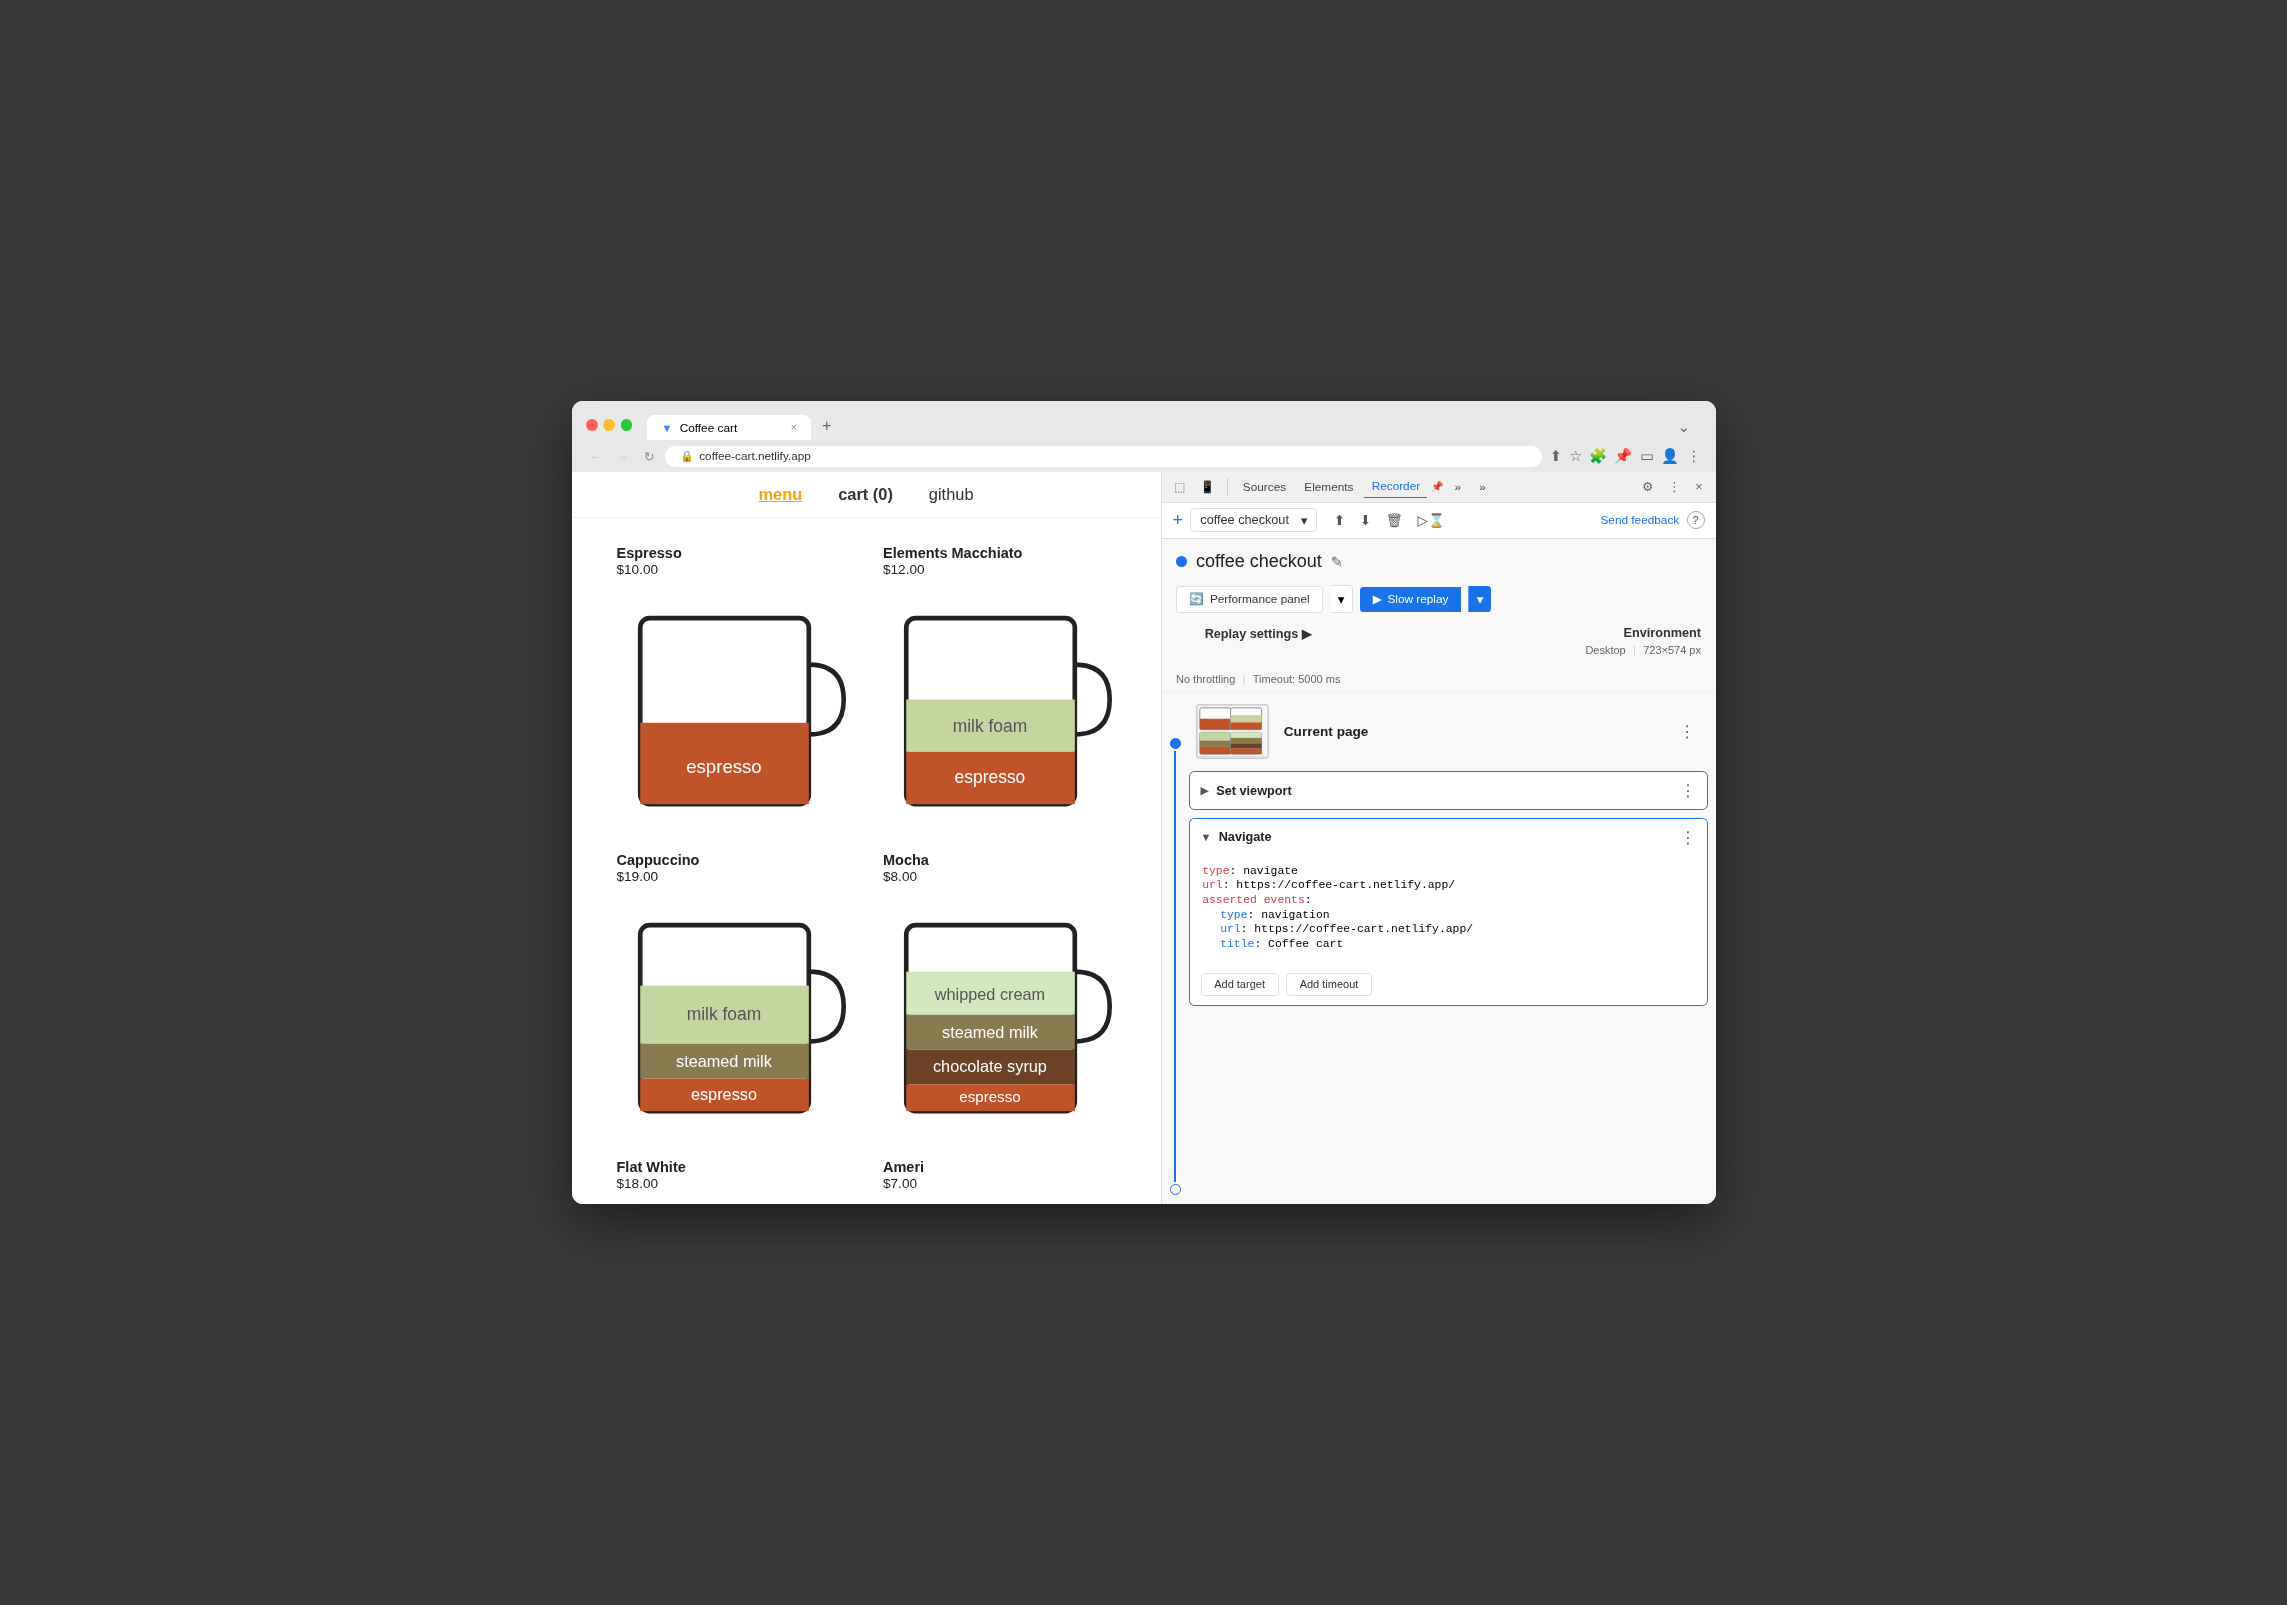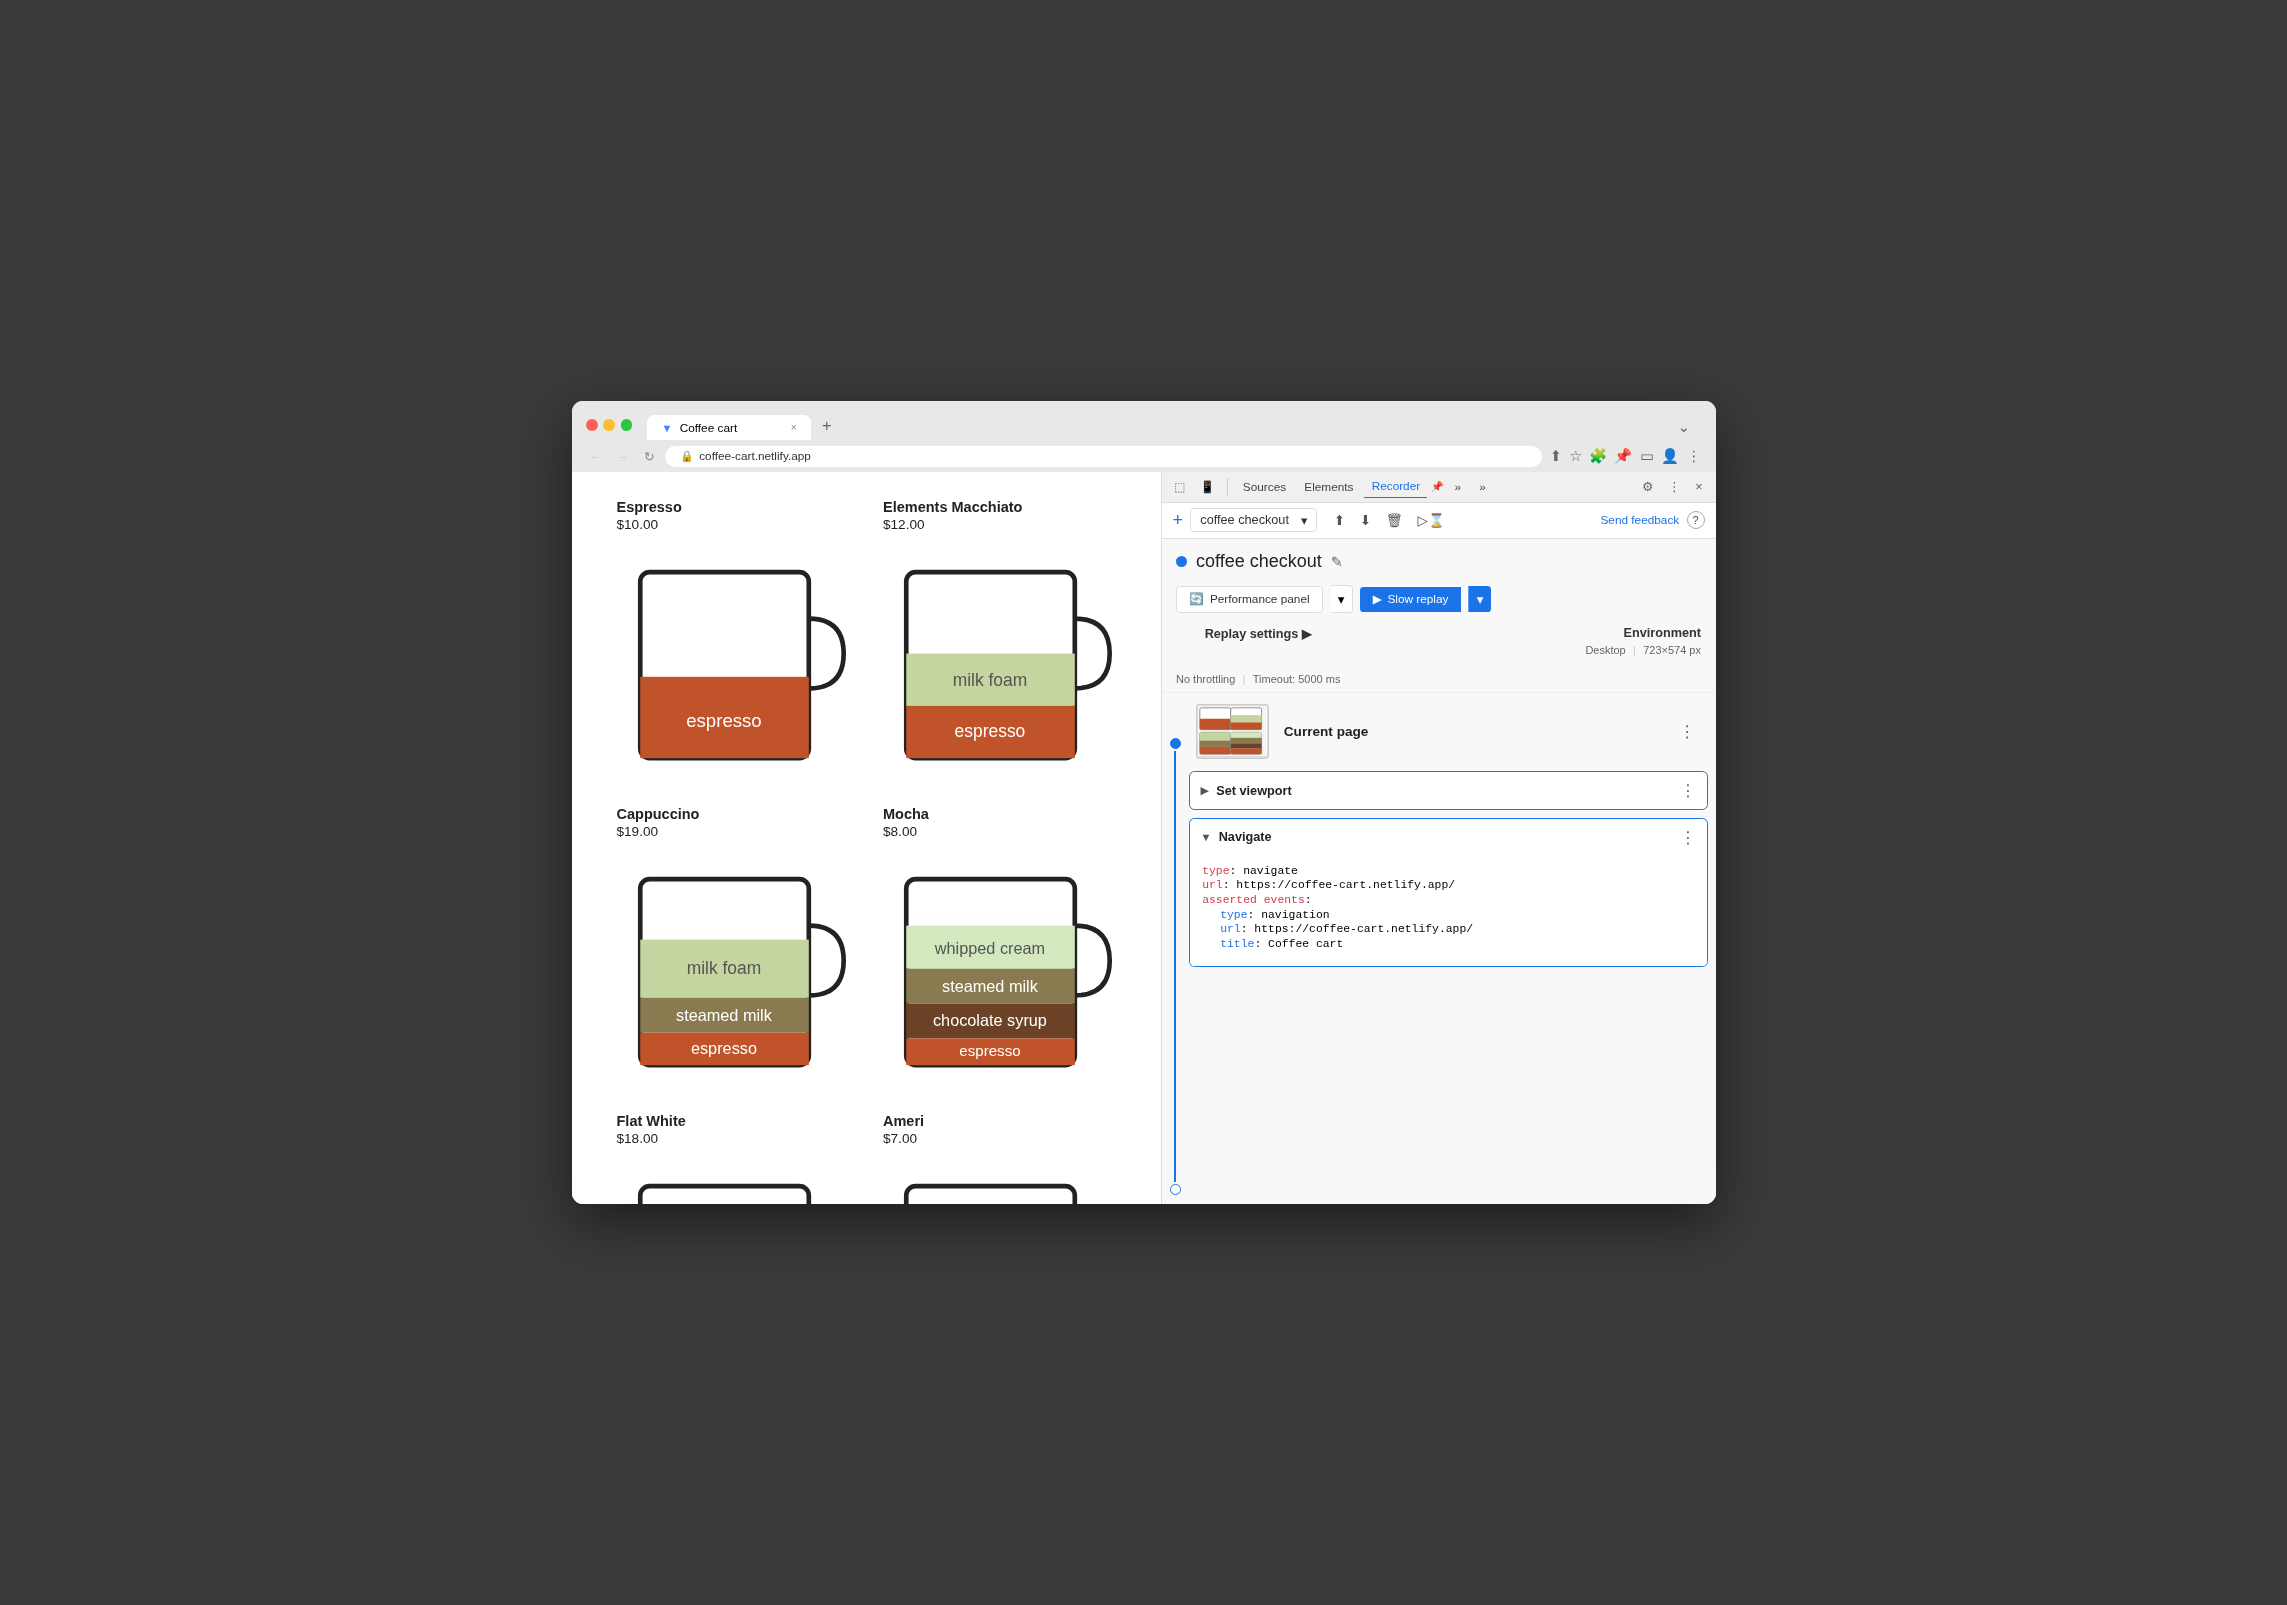--- a/index.html
+++ b/index.html
@@ -531,6 +531,11 @@
   <div class="main-area">
 
     <div class="webpage">
+      <div class="webpage-nav">
+        <span class="nav-menu">menu</span>
+        <span class="nav-cart">cart (0)</span>
+        <span class="nav-github">github</span>
+      </div>
 
       <div class="products-grid">
 

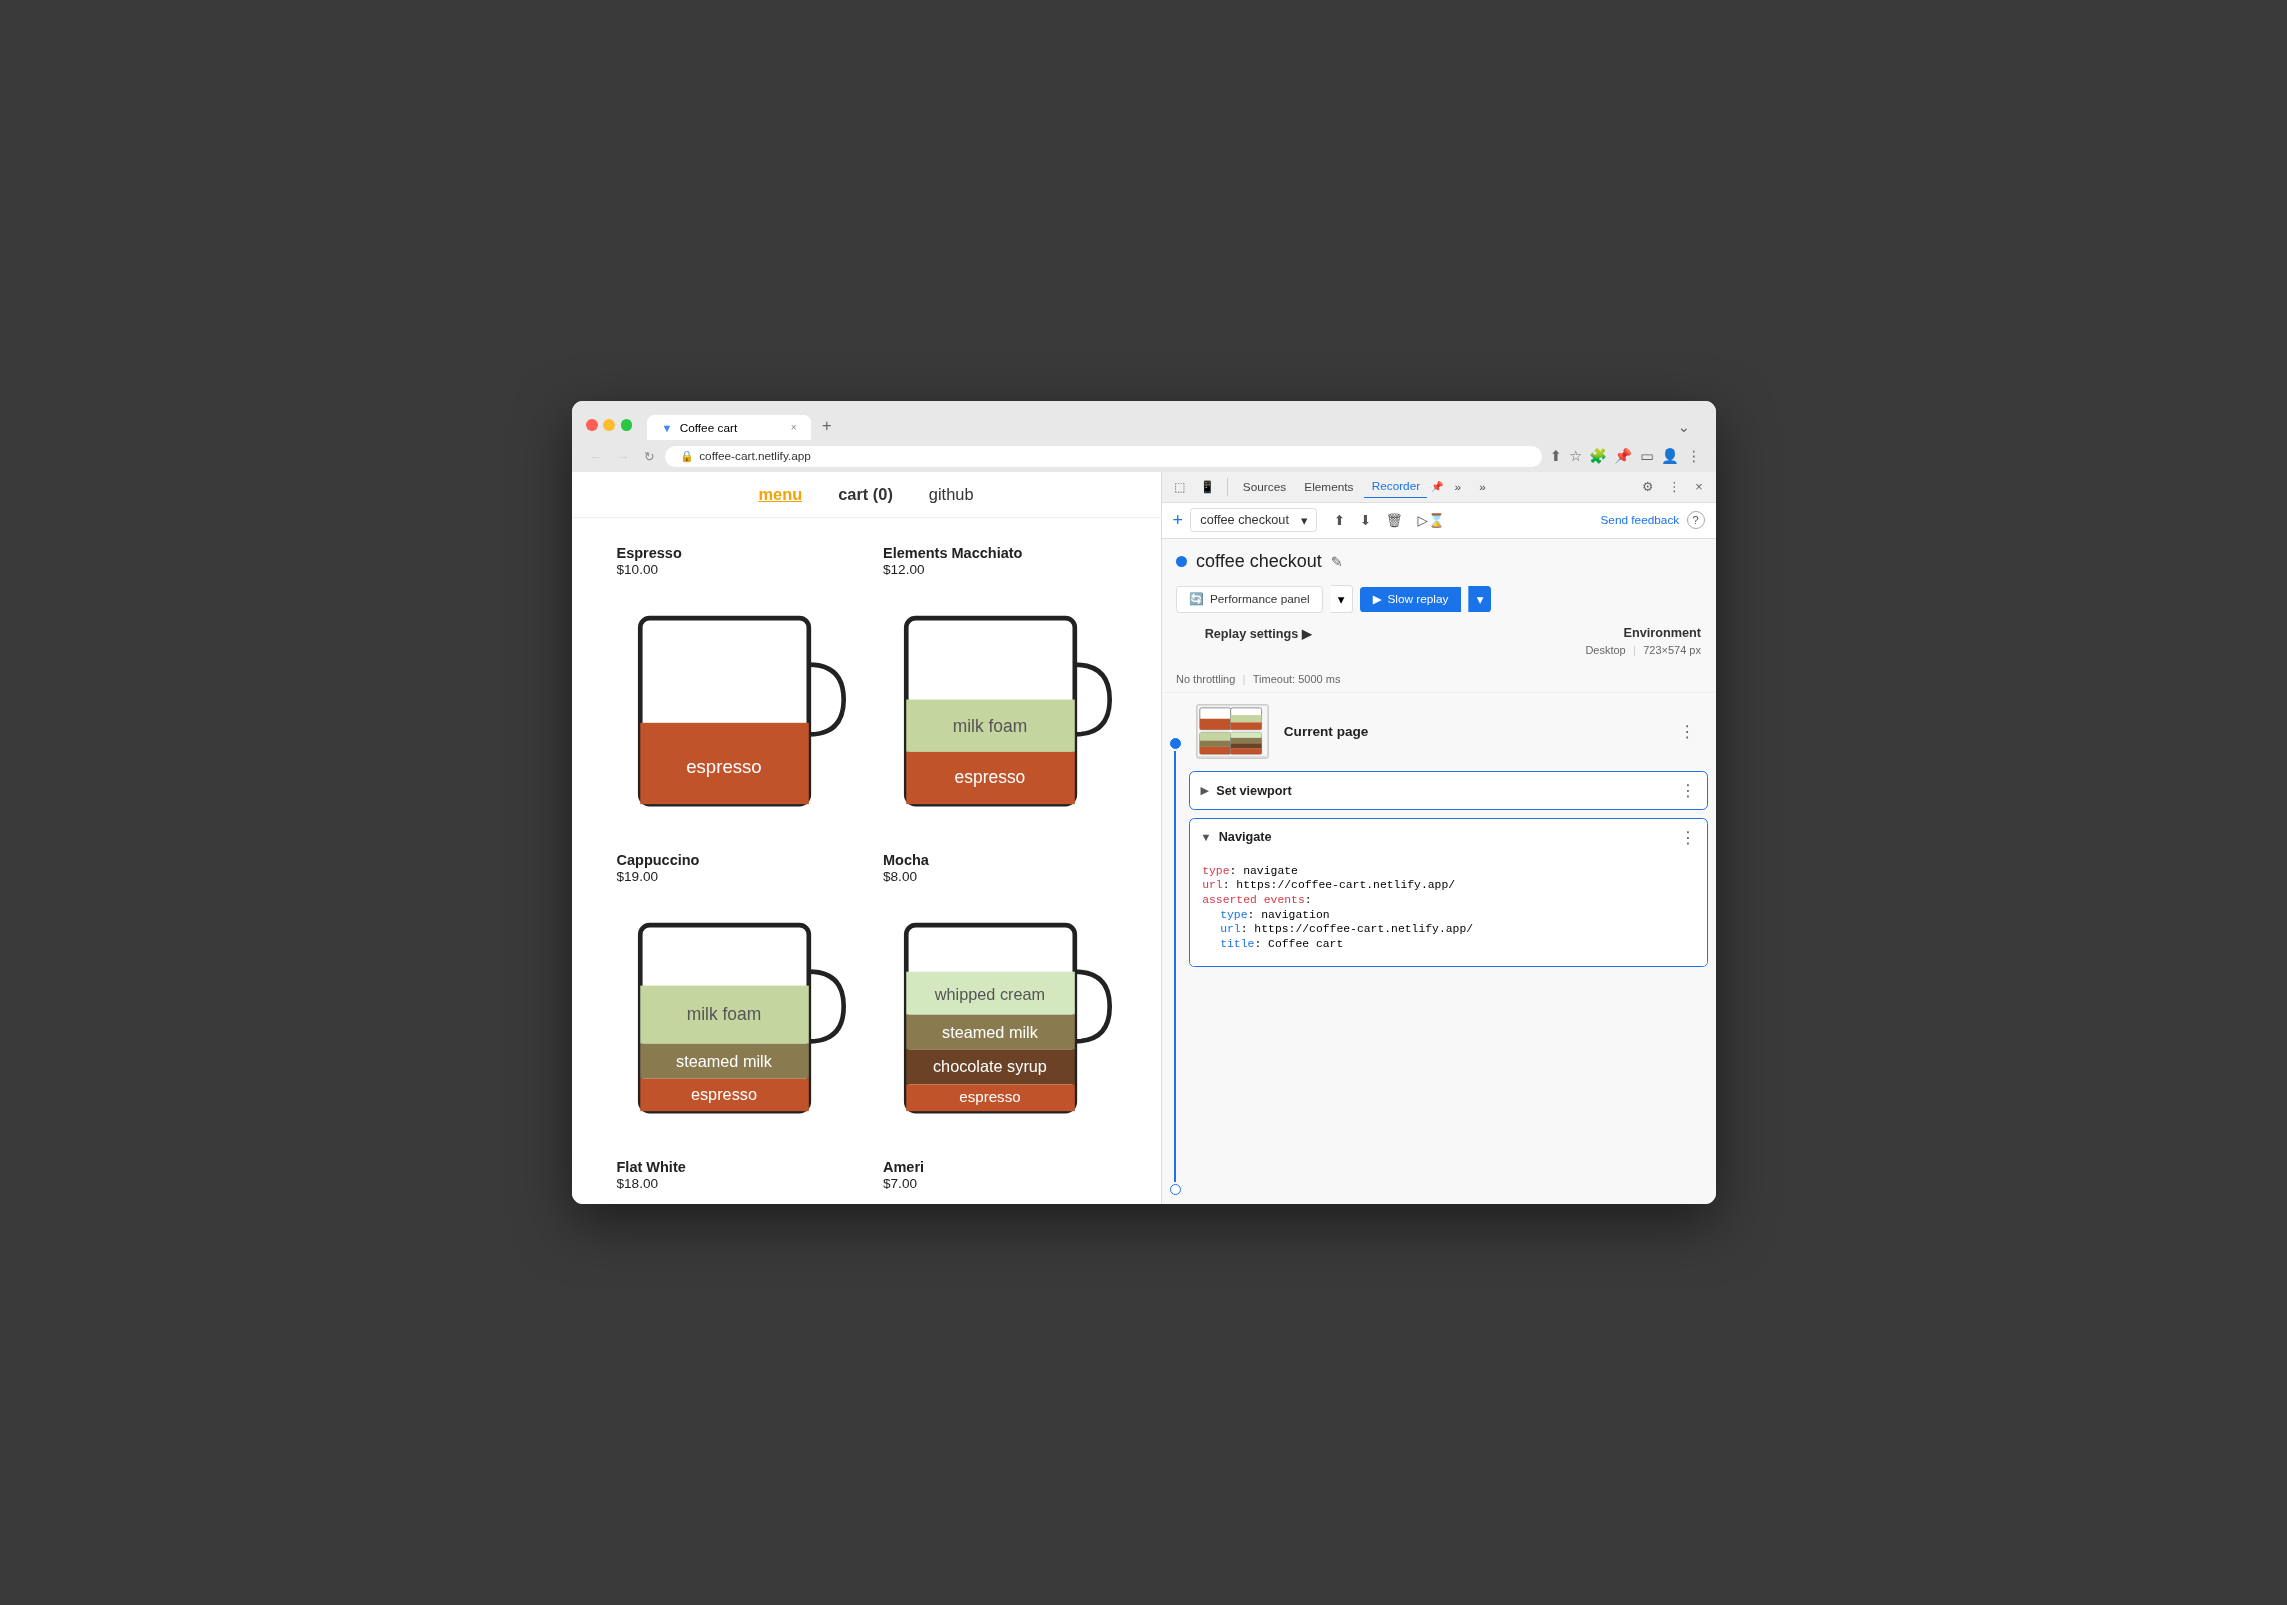--- a/index.html
+++ b/index.html
@@ -766,6 +766,10 @@
                 <span class="code-key-blue">title</span><span>: Coffee cart</span>
               </div>
             </div>
+            <div class="step-actions">
+              <button class="step-action-btn">Add target</button>
+              <button class="step-action-btn">Add timeout</button>
+            </div>
           </div>
         </div>
       </div>

